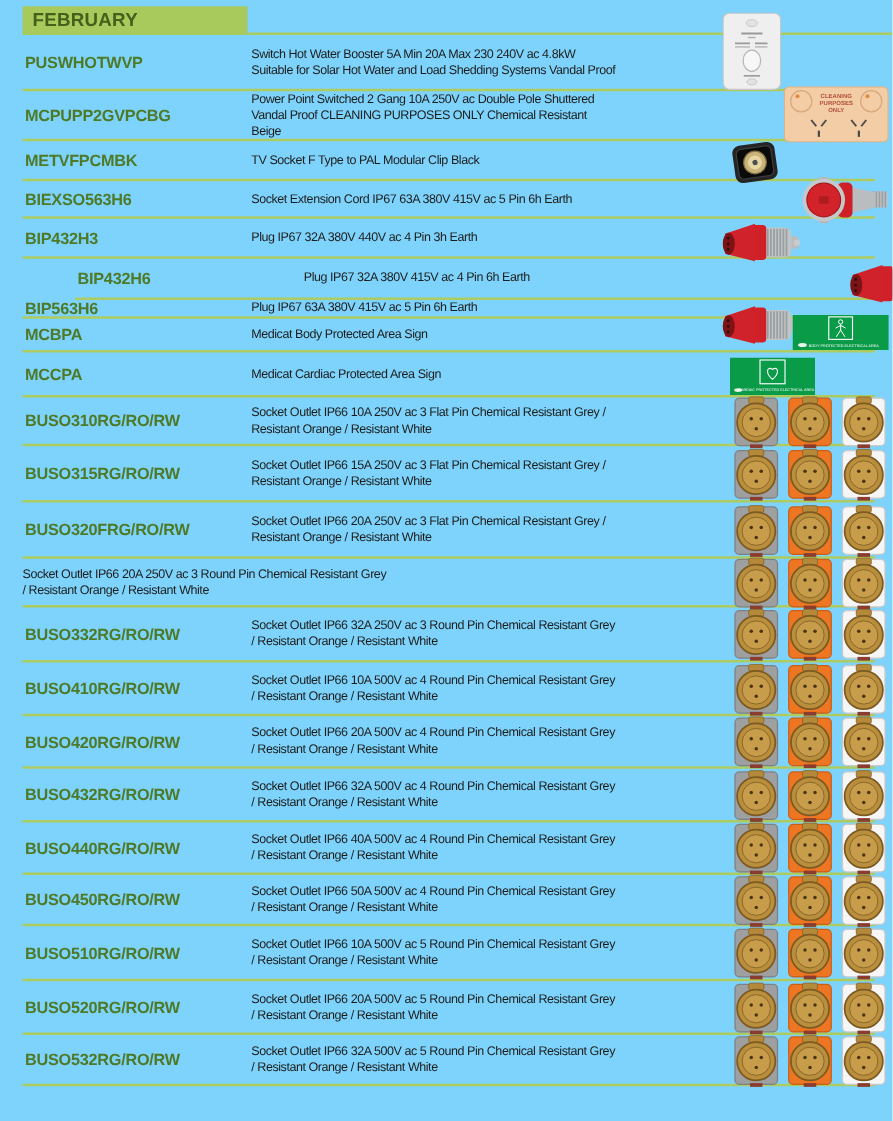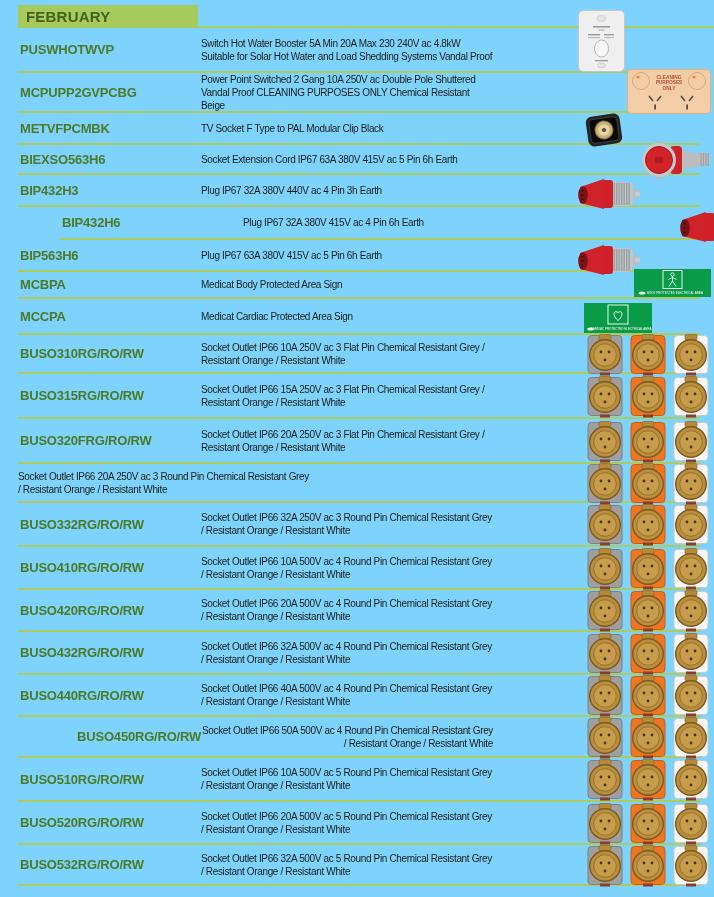--- a/index.html
+++ b/index.html
@@ -205,7 +205,7 @@
         </div>
   </div>
 
-  <div class="row" style="height: 32px;">
+  <div class="row" style="height: 15px;">
     <div class="row-text">
       <div class="code">BIP563H6</div>
       <div class="desc">Plug IP67 63A 380V 415V ac 5 Pin 6h Earth</div>

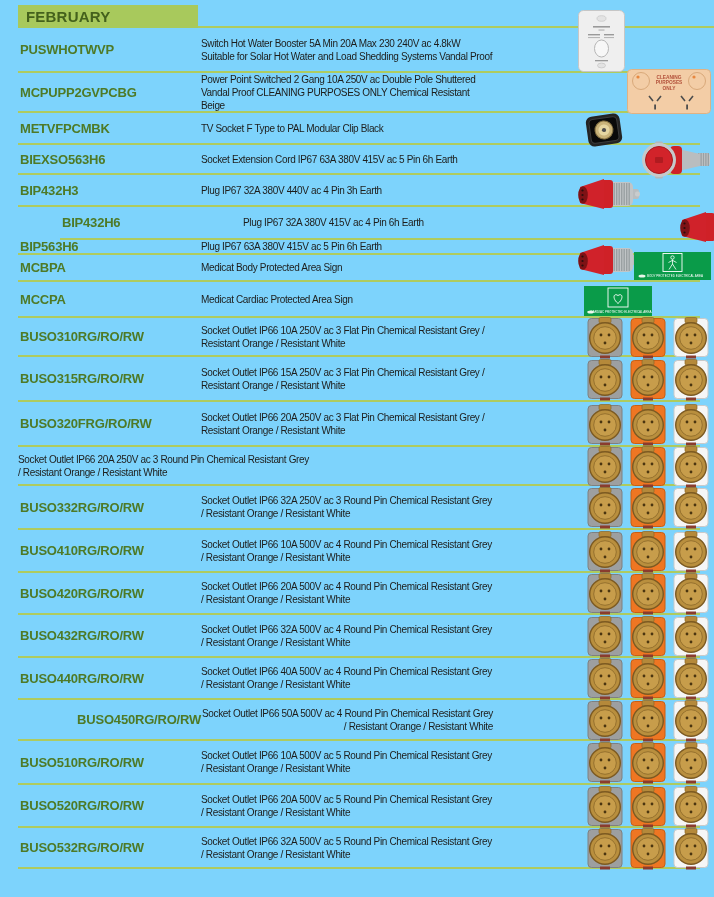--- a/index.html
+++ b/index.html
@@ -634,7 +634,7 @@
         </div>
   </div>
 
-  <div class="row" style="height: 41px; text-align: right;">
+  <div class="row" style="height: 41px;">
     <div class="row-text">
       <div class="code">BUSO450RG/RO/RW</div>
       <div class="desc">Socket Outlet IP66 50A 500V ac 4 Round Pin Chemical Resistant Grey / Resistant Orange / Resistant White</div>

